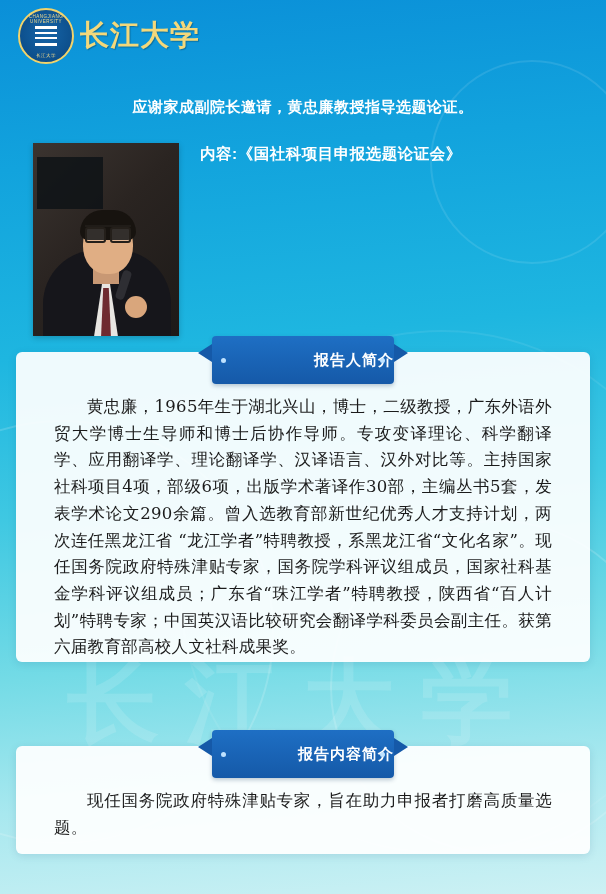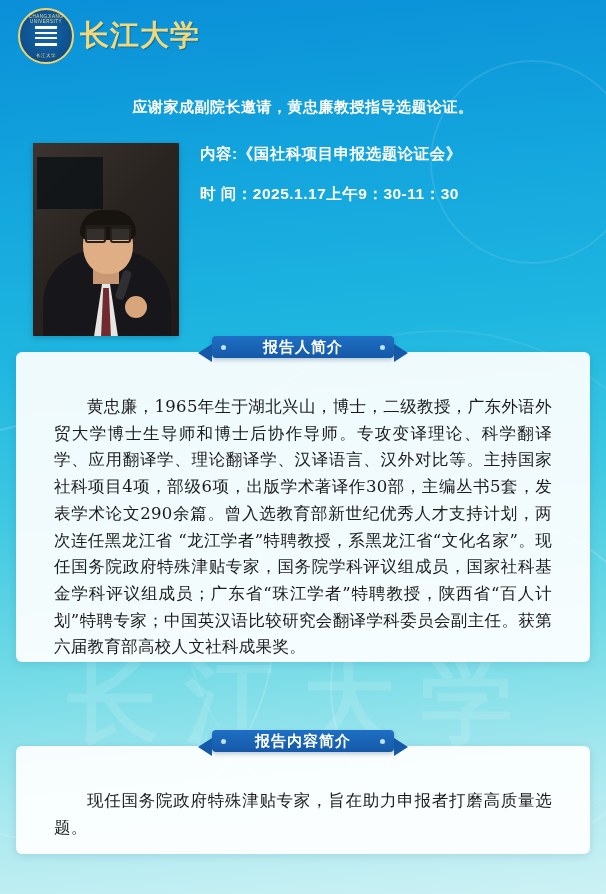--- a/index.html
+++ b/index.html
@@ -363,7 +363,6 @@
 
   <div class="info-list">
     <div class="row">内容:《国社科项目申报选题论证会》</div>
-    <div class="row">时 间：2025.1.17上午9：30-11：30</div>
   </div>
 
   <div class="banner" id="speaker-banner">

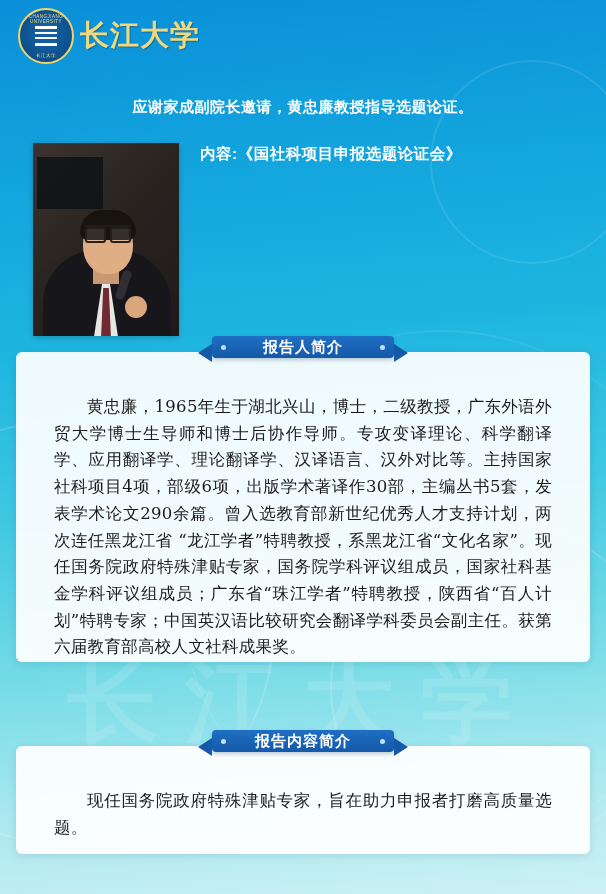--- a/index.html
+++ b/index.html
@@ -259,7 +259,7 @@
     left: 50%;
     transform: translateX(-50%);
     width: 182px;
-    height: 22px;
+    height: 48px;
     background: linear-gradient(to bottom, #1e6fc4 0%, #1559a8 100%);
     color: #fff;
     font-size: 15px;
@@ -267,7 +267,7 @@
     letter-spacing: 1px;
     display: flex;
     align-items: center;
-    justify-content: center;
+    justify-content: flex-end;
     border-radius: 4px;
     z-index: 4;
     box-shadow: 0 2px 4px rgba(0,40,80,0.25);

